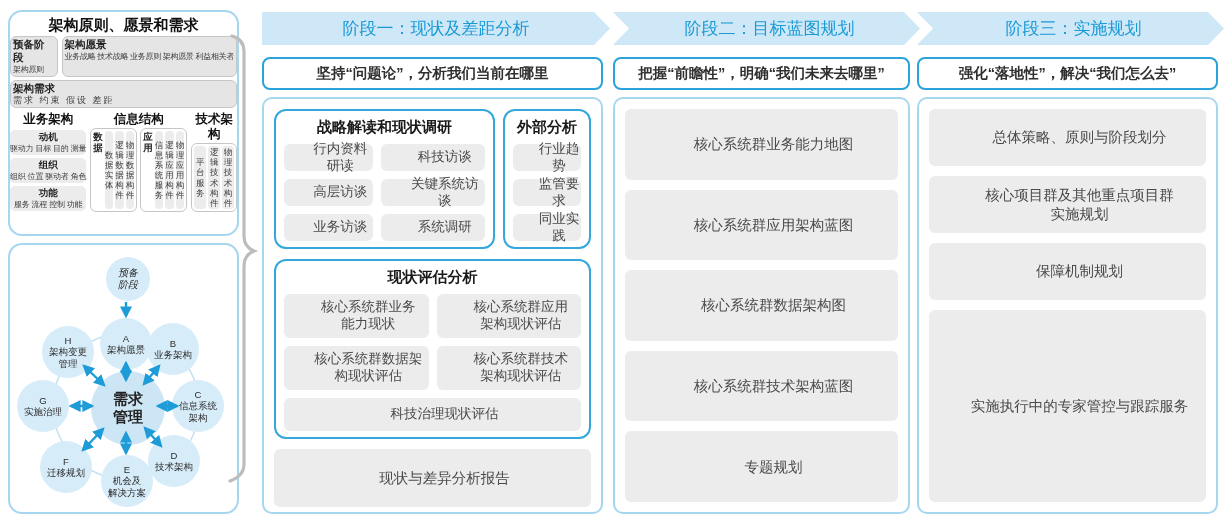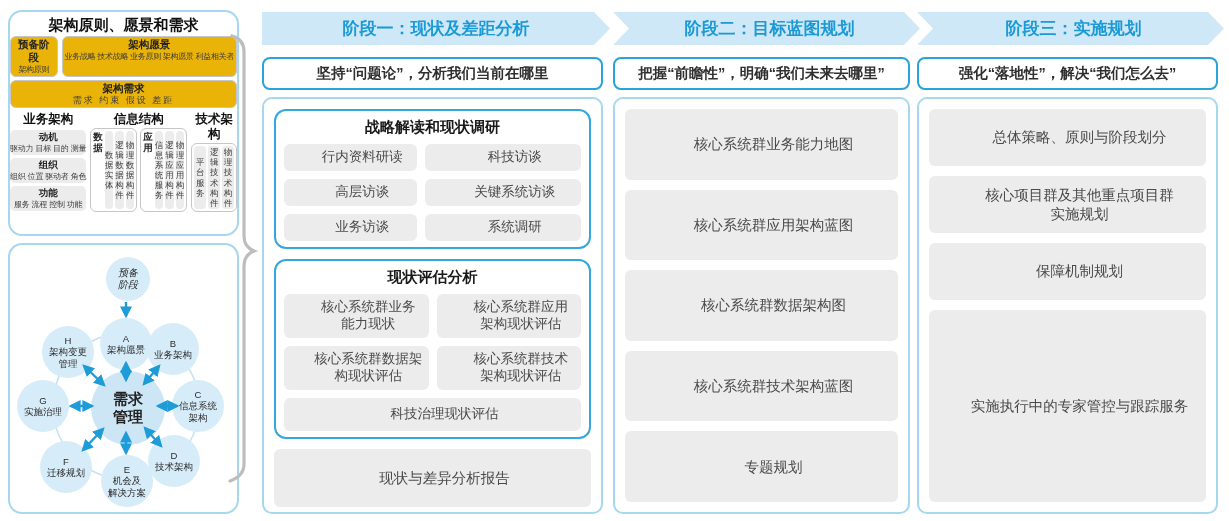--- a/index.html
+++ b/index.html
@@ -48,7 +48,7 @@
 
   
   .banner-seg{position:absolute;top:12px;height:33px;background:#cfe8f7;display:flex;align-items:center;justify-content:center;}
-  .banner-txt{color:#1b9ad6;font-weight:bold;font-size:17px;}
+  .banner-txt{color:#1b9ad6;font-weight:normal;font-size:17px;}
   #seg1{left:262px;width:348px;clip-path:polygon(0 0,calc(100% - 16px) 0,100% 50%,calc(100% - 16px) 100%,0 100%);}
   #seg2{left:613px;width:301px;clip-path:polygon(0 0,calc(100% - 16px) 0,100% 50%,calc(100% - 16px) 100%,0 100%,16px 50%);padding-left:6px;}
   #seg3{left:917px;width:301px;clip-path:polygon(0 0,calc(100% - 16px) 0,100% 50%,calc(100% - 16px) 100%,0 100%,16px 50%);padding-left:6px;}

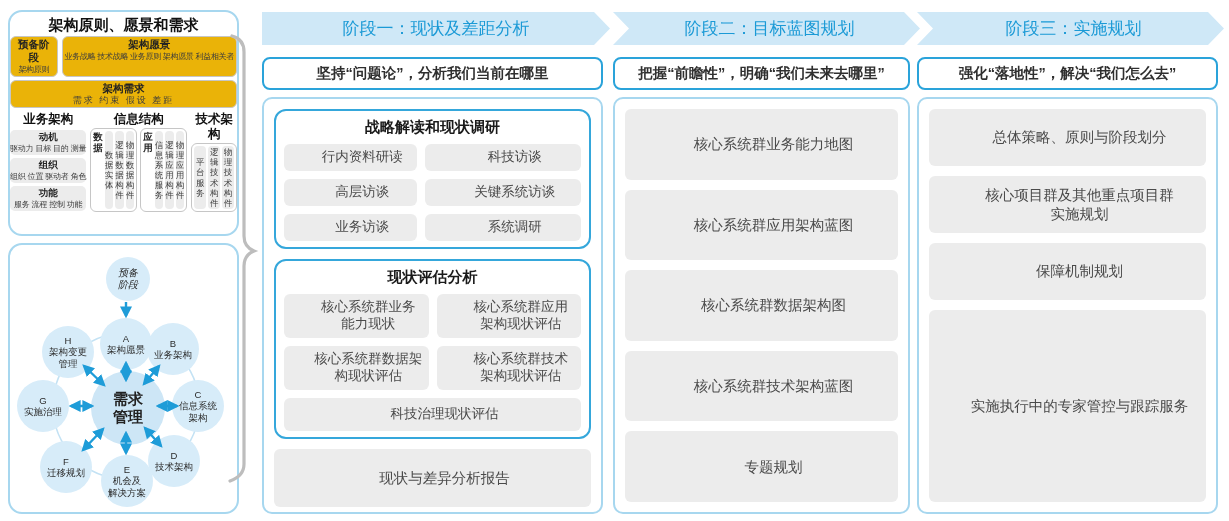--- a/index.html
+++ b/index.html
@@ -13,7 +13,7 @@
 
   .lp-title{font-size:15px;font-weight:bold;text-align:center;color:#111;line-height:18px;}
   .lp-row1{display:flex;gap:4px;margin-top:2px;}
-  .wbox{border:1px solid #c6c6c6;border-radius:6px;background:#eab308;text-align:center;padding:1px 2px;box-sizing:border-box;}
+  .wbox{border:1px solid #c6c6c6;border-radius:6px;background:#e5e5e5;text-align:left;padding:1px 2px;box-sizing:border-box;}
   .wb-t{font-weight:bold;font-size:10.5px;color:#222;line-height:13px;}
   .wb-i{font-size:8px;color:#3c3c3c;white-space:nowrap;letter-spacing:-0.3px;line-height:11px;}
   .pre-box{width:56px;}

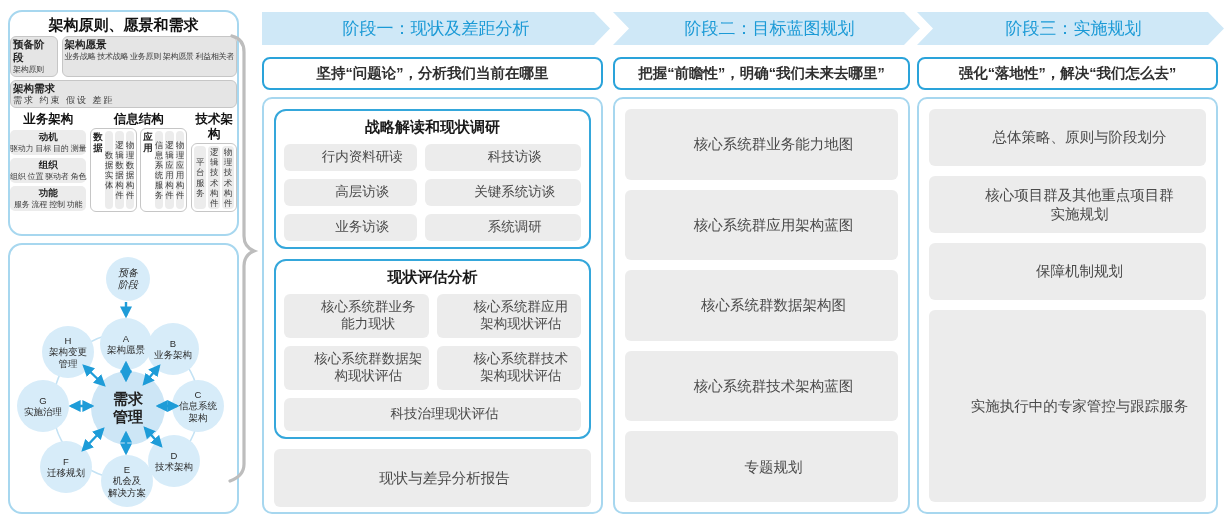--- a/index.html
+++ b/index.html
@@ -234,6 +234,14 @@
         <div class="pill">系统调研</div>
       </div>
     </div>
+    <div class="bluebox ext">
+      <div class="bb-title">外部分析</div>
+      <div class="ext-items">
+        <div class="pill">行业趋势</div>
+        <div class="pill">监管要求</div>
+        <div class="pill">同业实践</div>
+      </div>
+    </div>
   </div>
   <div class="bluebox assessment">
     <div class="bb-title">现状评估分析</div>

